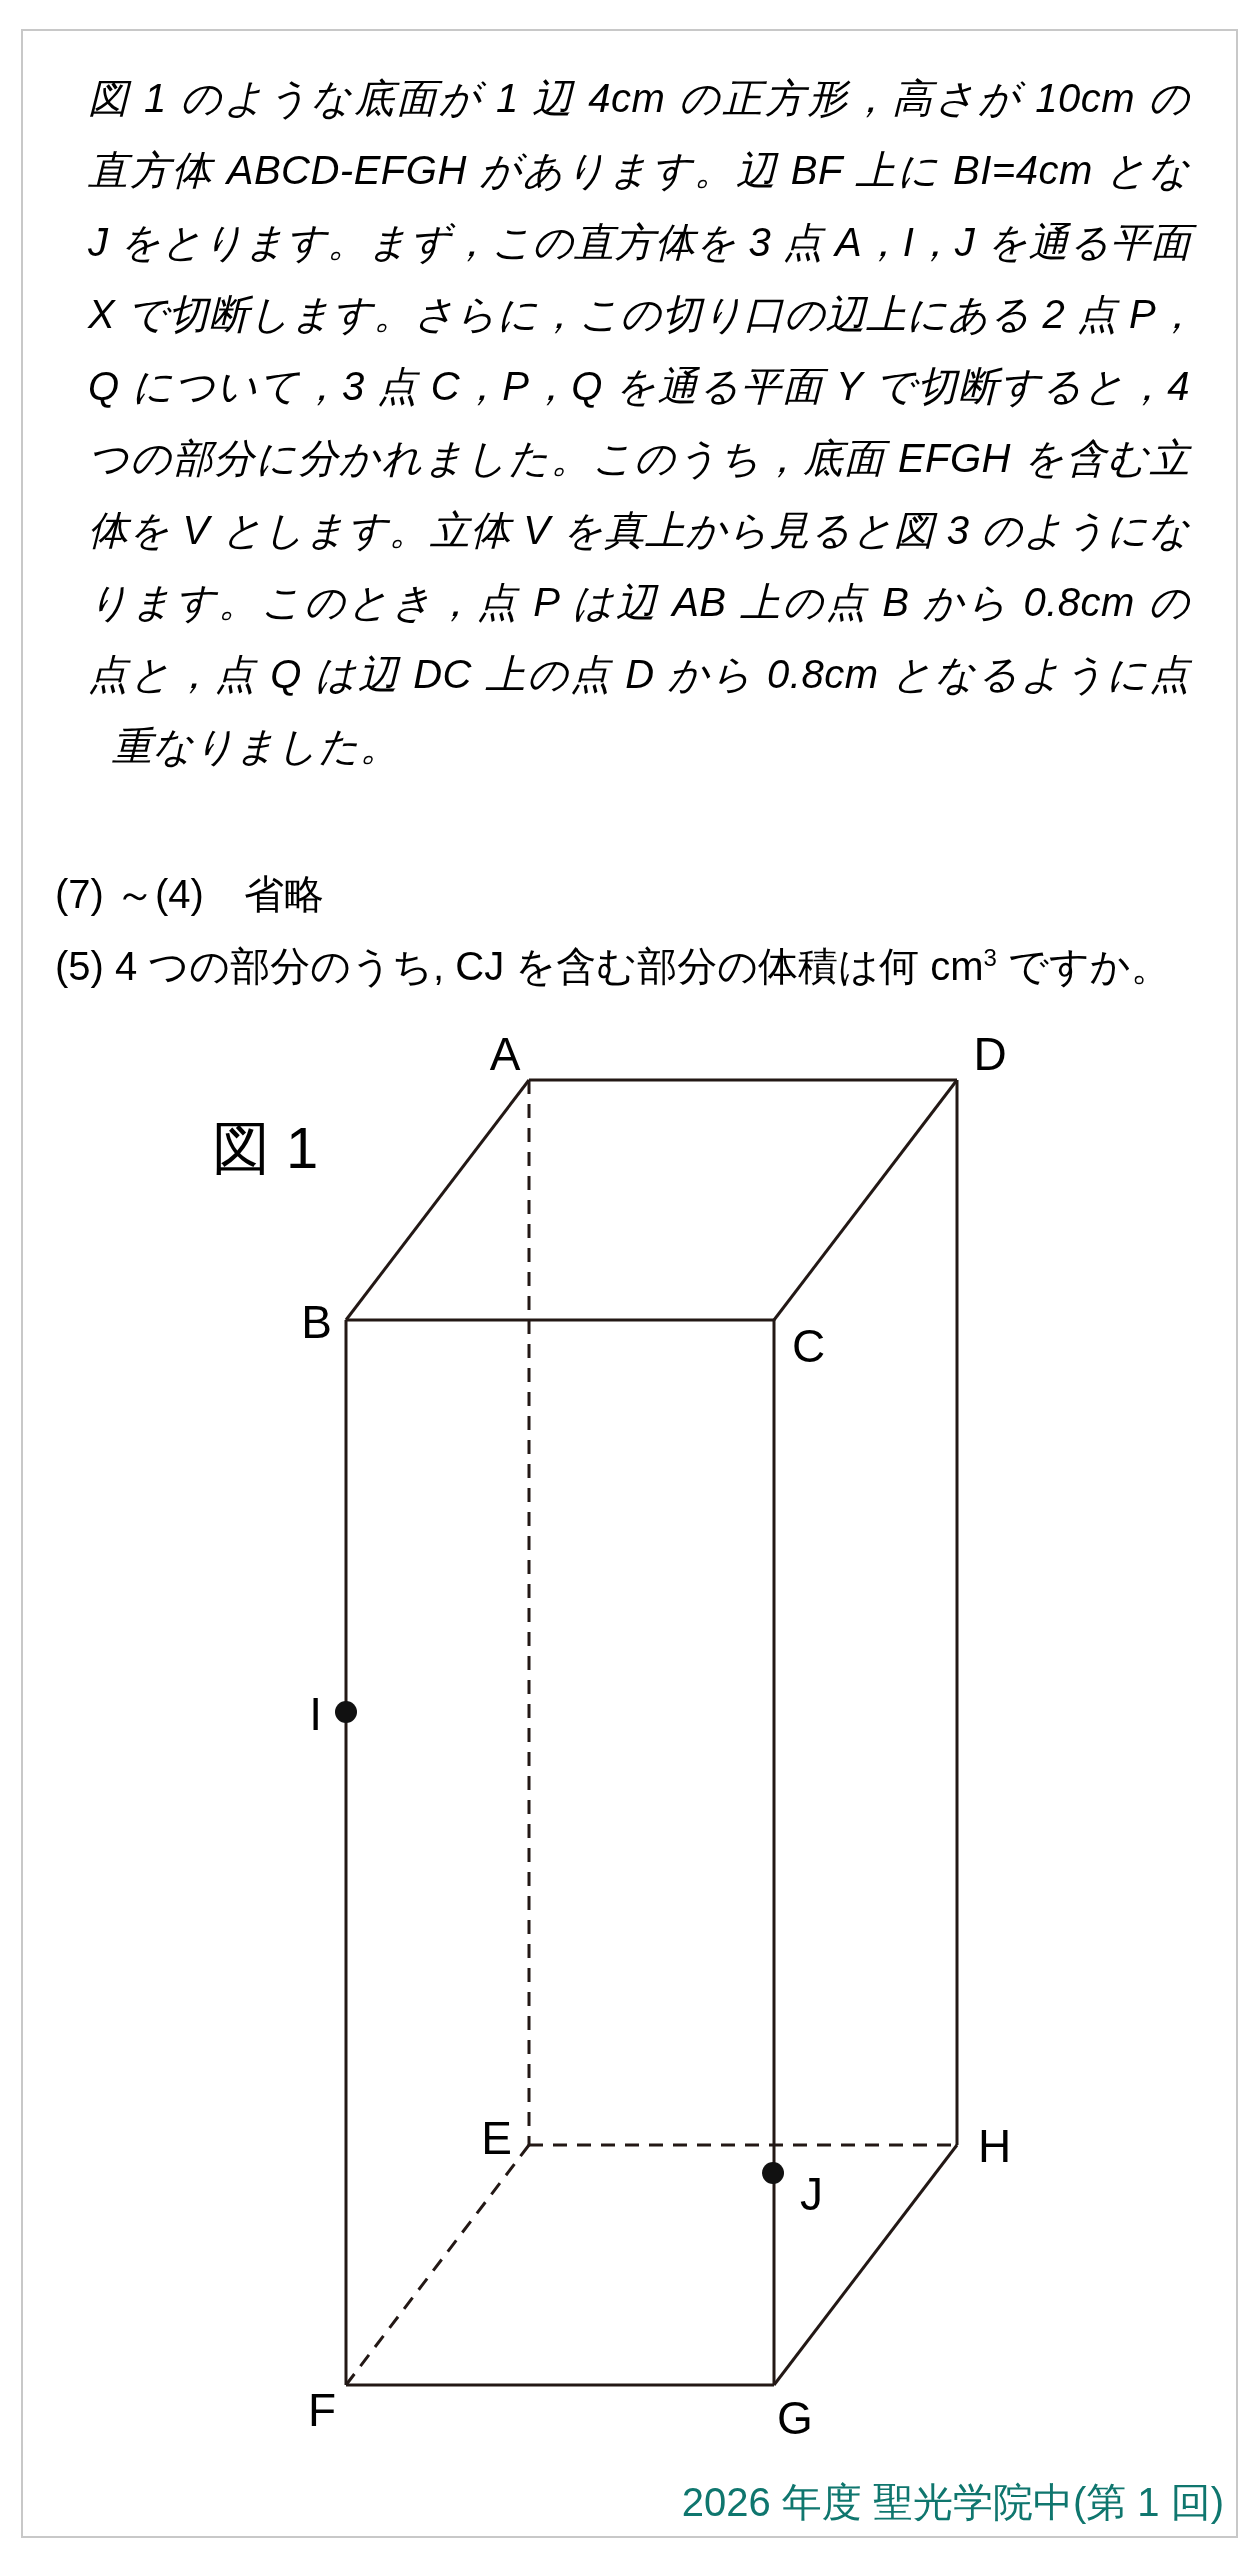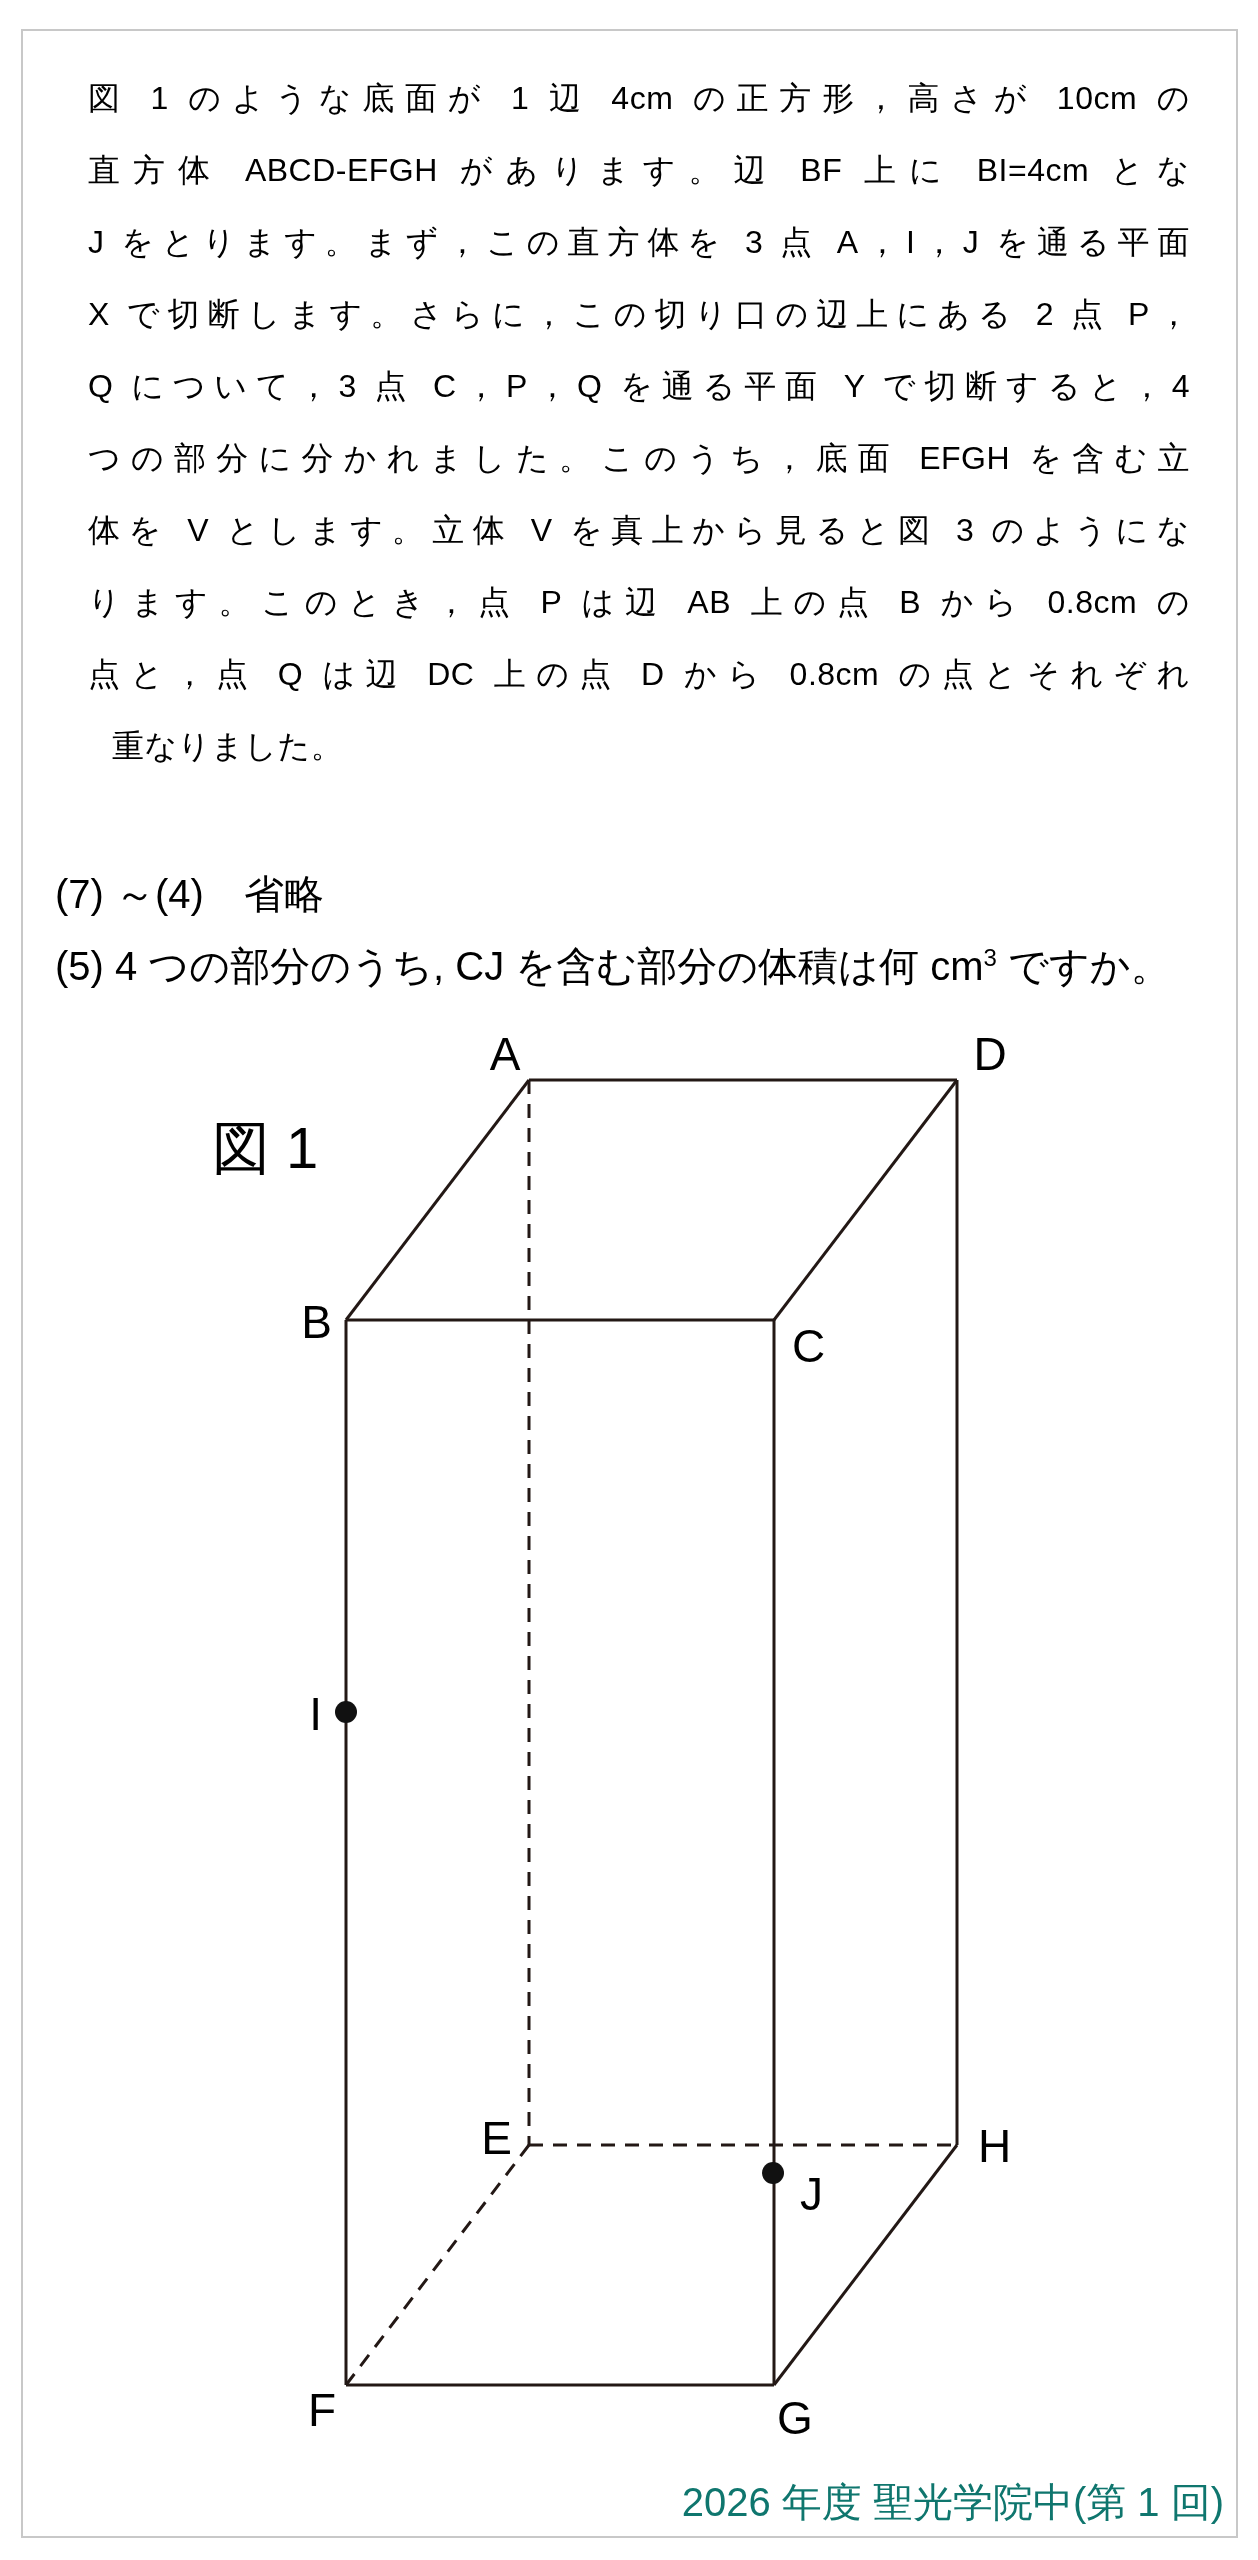--- a/index.html
+++ b/index.html
@@ -29,10 +29,11 @@
     left: 88px;
     top: 62px;
     width: 1102px;
-    font-size: 32px;
+    font-size: 40px;
     line-height: 72px;
     letter-spacing: 0.5px;
     color: #000000;
+    font-style: italic;
   }
   .para-line {
     text-align: justify;

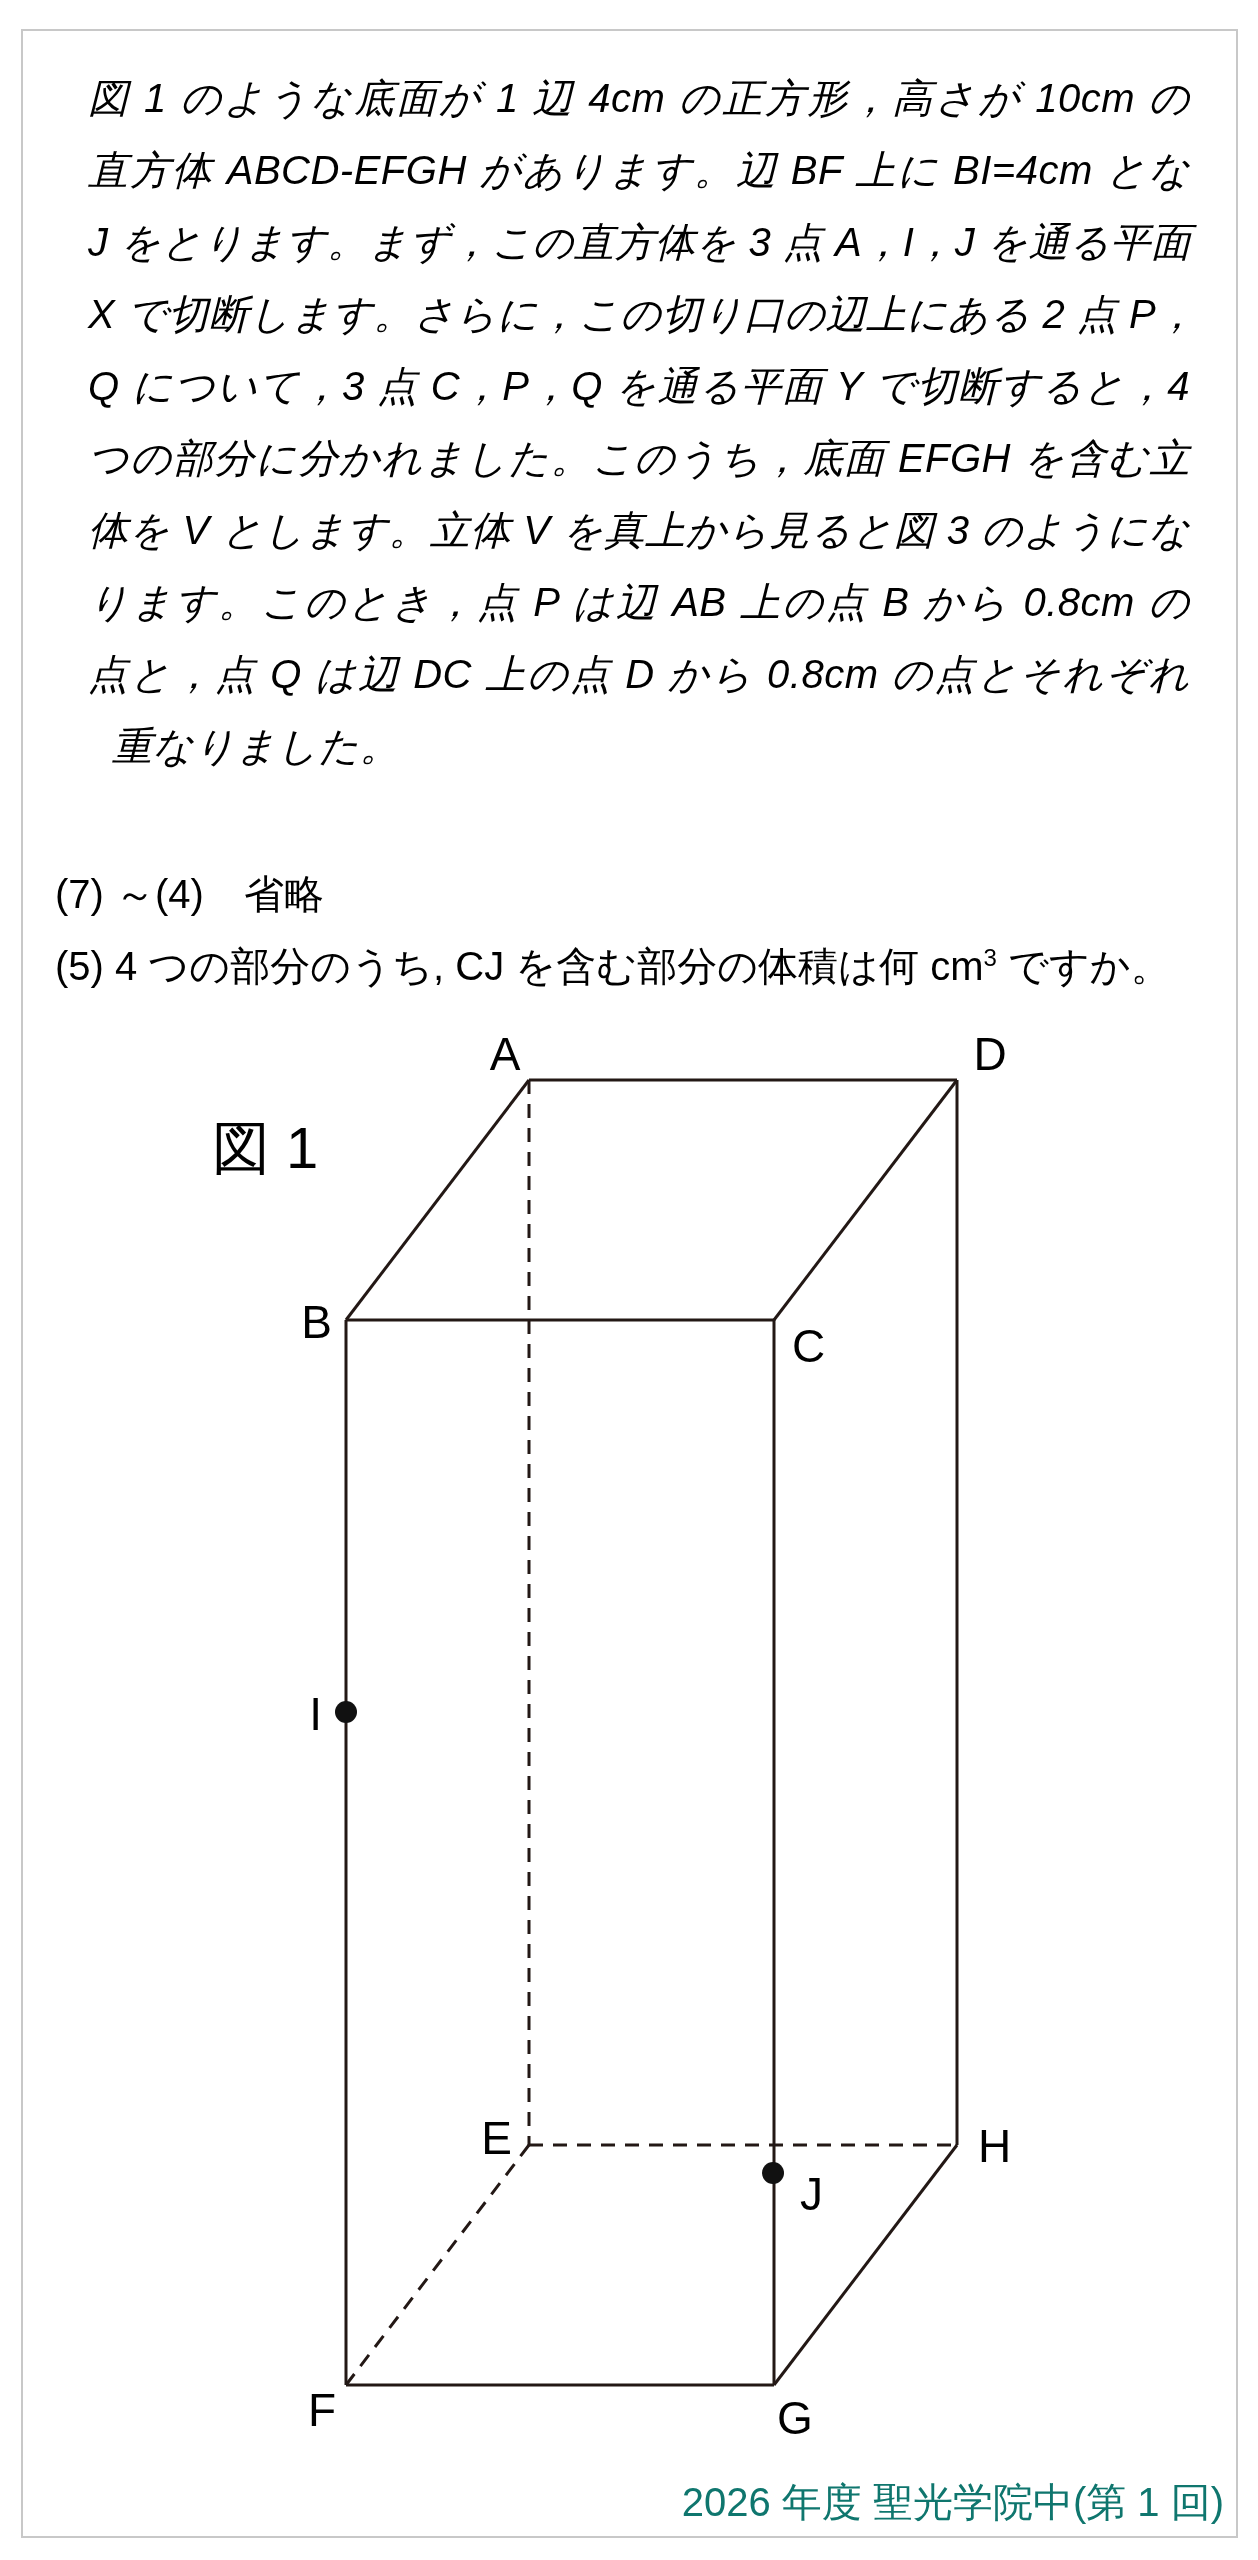--- a/index.html
+++ b/index.html
@@ -112,7 +112,7 @@
   <div class="para-line">つの部分に分かれました。このうち，底面 EFGH を含む立</div>
   <div class="para-line">体を V とします。立体 V を真上から見ると図 3 のようにな</div>
   <div class="para-line">ります。このとき，点 P は辺 AB 上の点 B から 0.8cm の</div>
-  <div class="para-line">点と，点 Q は辺 DC 上の点 D から 0.8cm の点とそれぞれ</div>
+  <div class="para-line">点と，点 Q は辺 DC 上の点 D から 0.8cm となるように点</div>
   <div class="para-line">重なりました。</div>
 </div>
 

